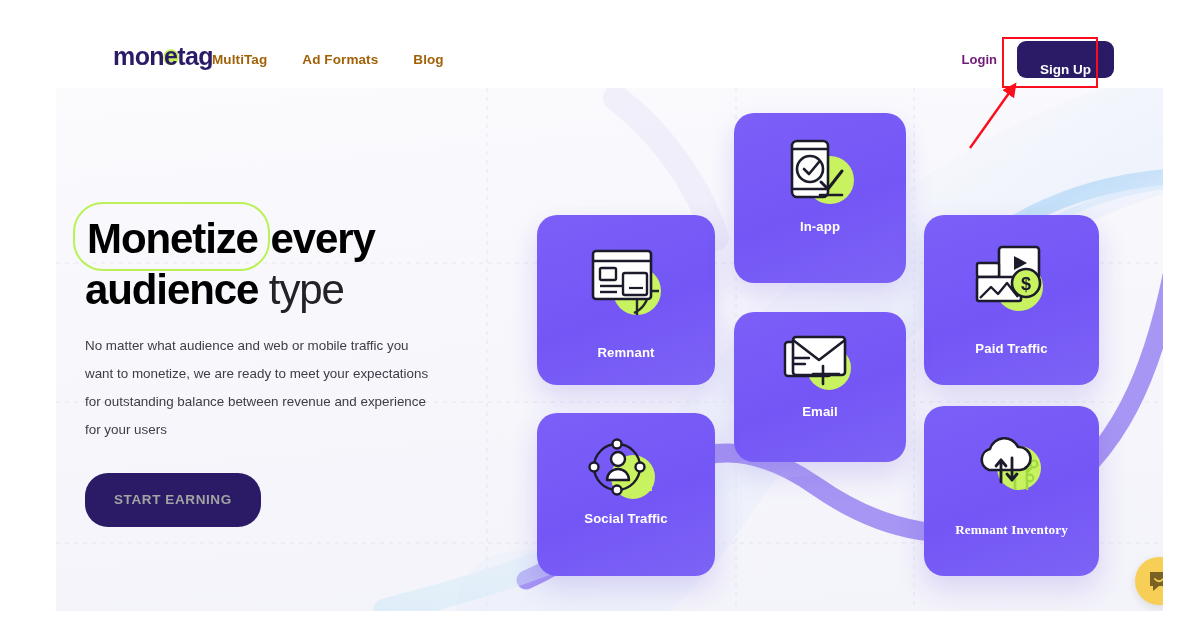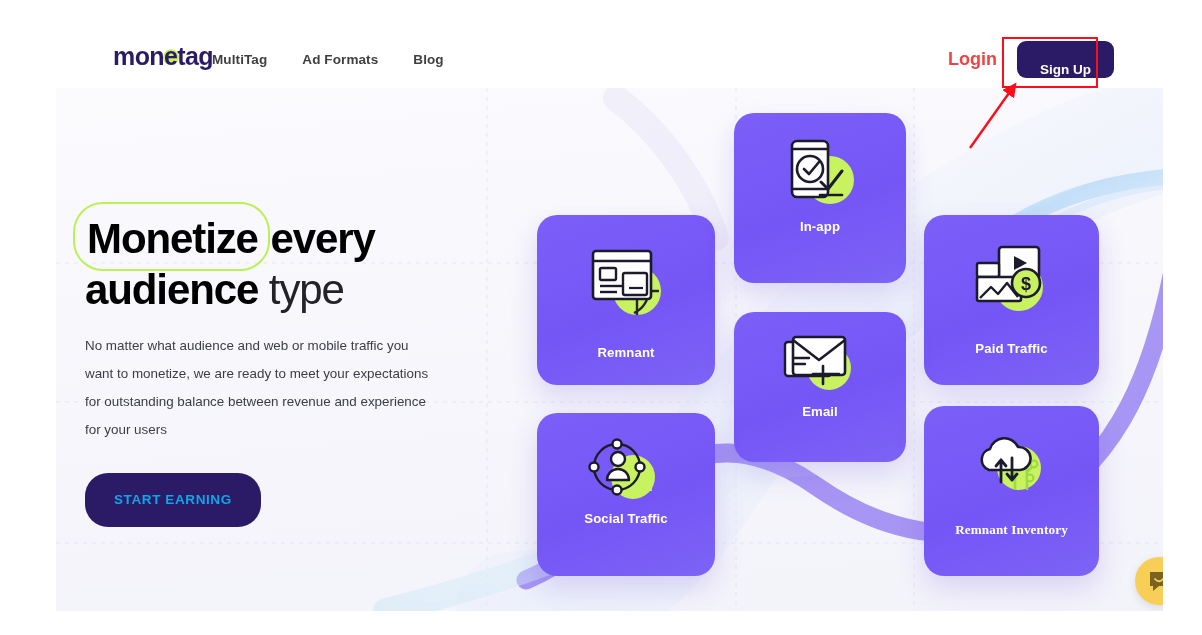--- a/index.html
+++ b/index.html
@@ -94,7 +94,7 @@
   .nav-link {
     font-size: 13.5px;
     font-weight: 700;
-    color: #404040;
+    color: #a16207;
     letter-spacing: 0.1px;
     text-decoration: none;
     cursor: pointer;

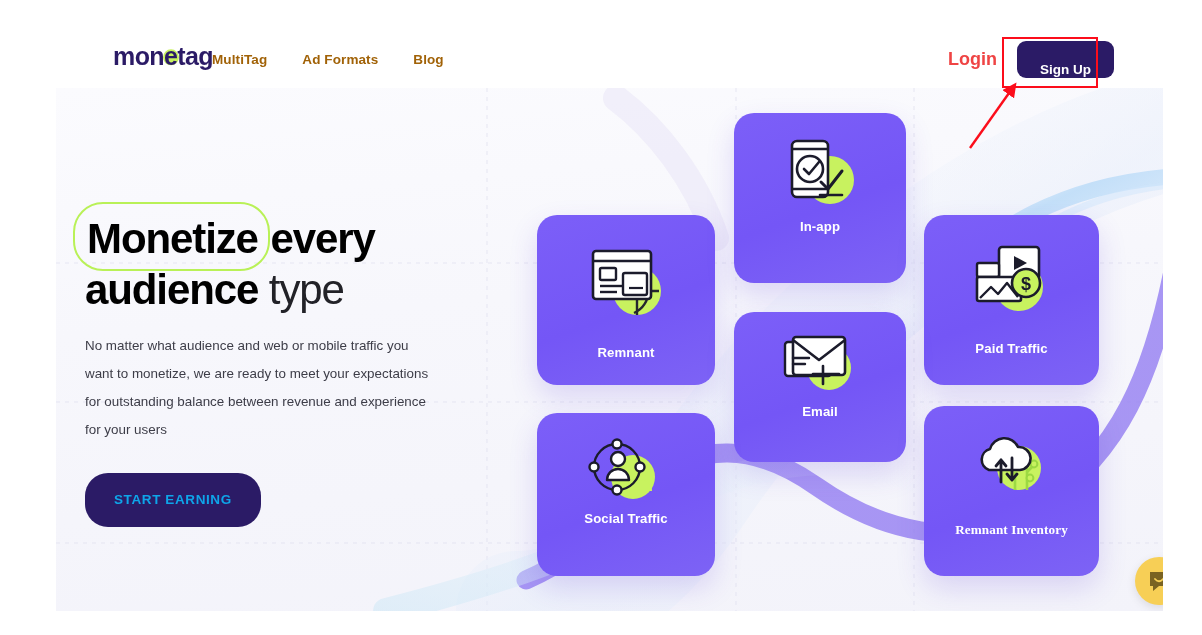--- a/index.html
+++ b/index.html
@@ -110,9 +110,9 @@
     gap: 20px;
   }
   .login-link {
-    font-size: 18px;
-    font-weight: 700;
-    color: #ef4444;
+    font-size: 13px;
+    font-weight: 700;
+    color: #701a75;
     cursor: pointer;
     white-space: nowrap;
   }

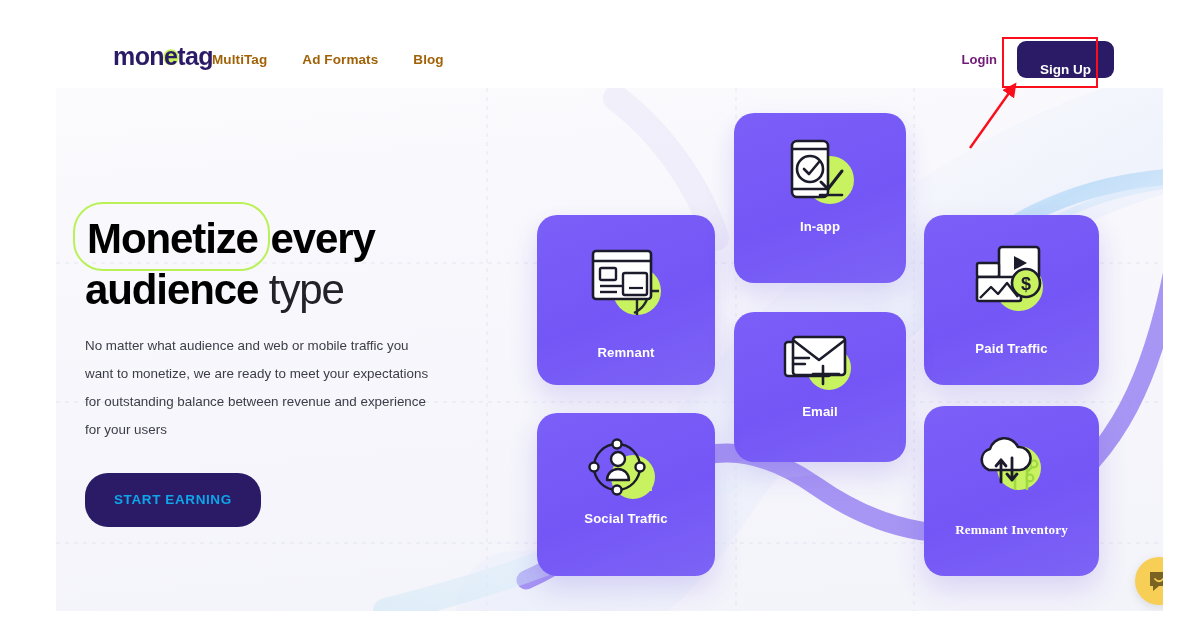--- a/index.html
+++ b/index.html
@@ -196,7 +196,7 @@
   .cta-btn {
     margin-top: 29px;
     background: #2b1b66;
-    color: #0ea5e9;
+    color: #a3a3a3;
     font-size: 13.5px;
     font-weight: 700;
     letter-spacing: 0.6px;

